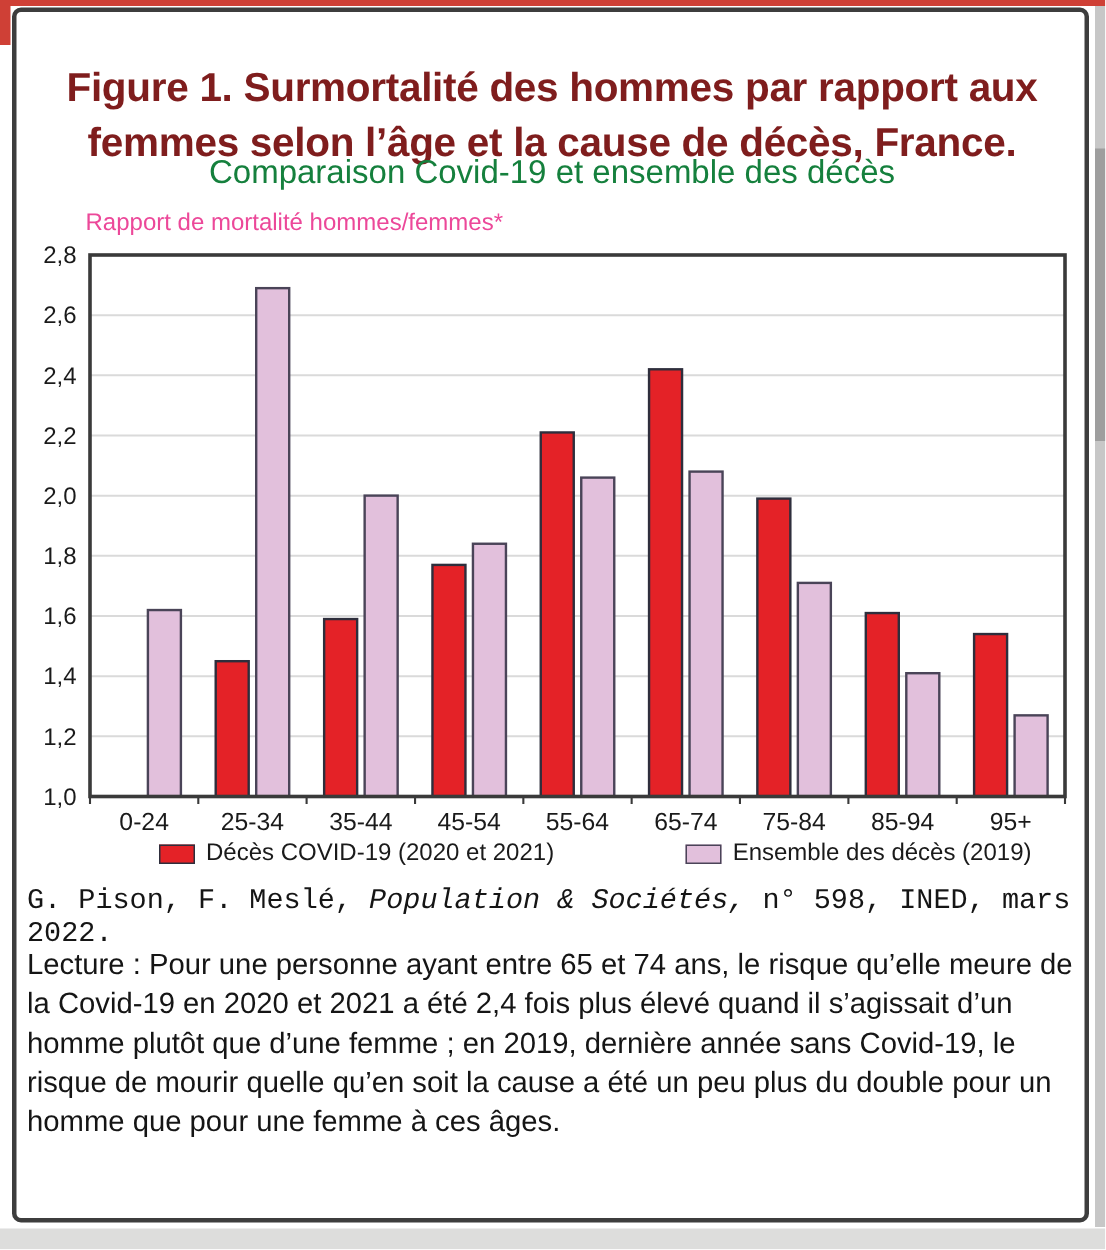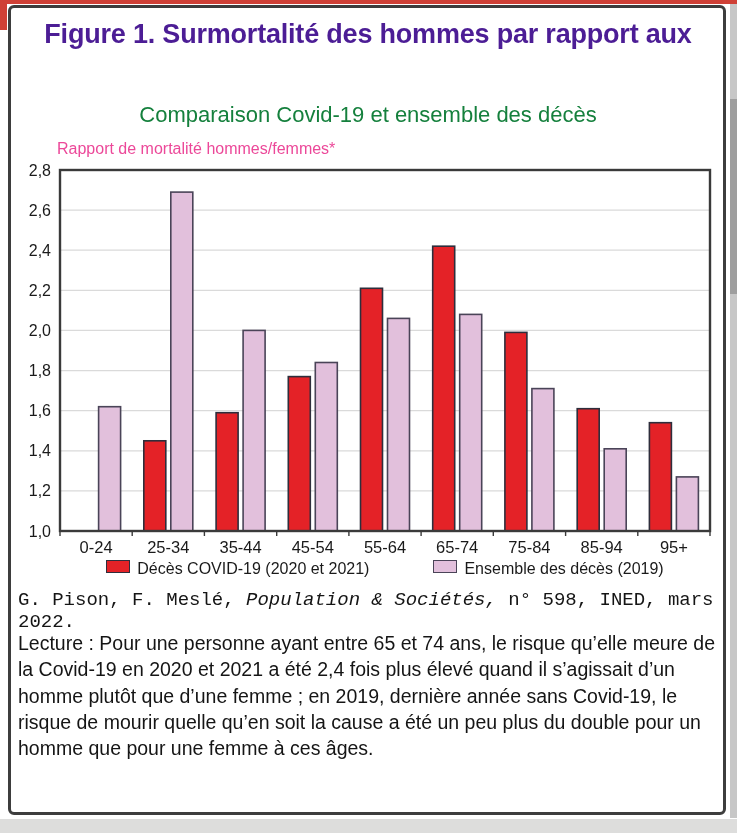--- a/index.html
+++ b/index.html
@@ -24,8 +24,8 @@
   }
 
   .figure-title {
-    position:absolute; left:20px; top:16px; width:696px; text-align:center;
-    color:#4c1d95; font-weight:700; font-size:27px; line-height:37px; letter-spacing:-0.2px;
+    position:absolute; left:20px; top:40px; width:696px; text-align:center;
+    color:#7f1d1d; font-weight:700; font-size:27px; line-height:37px; letter-spacing:-0.2px;
   }
   .figure-subtitle {
     position:absolute; left:20px; top:102px; width:696px; text-align:center;

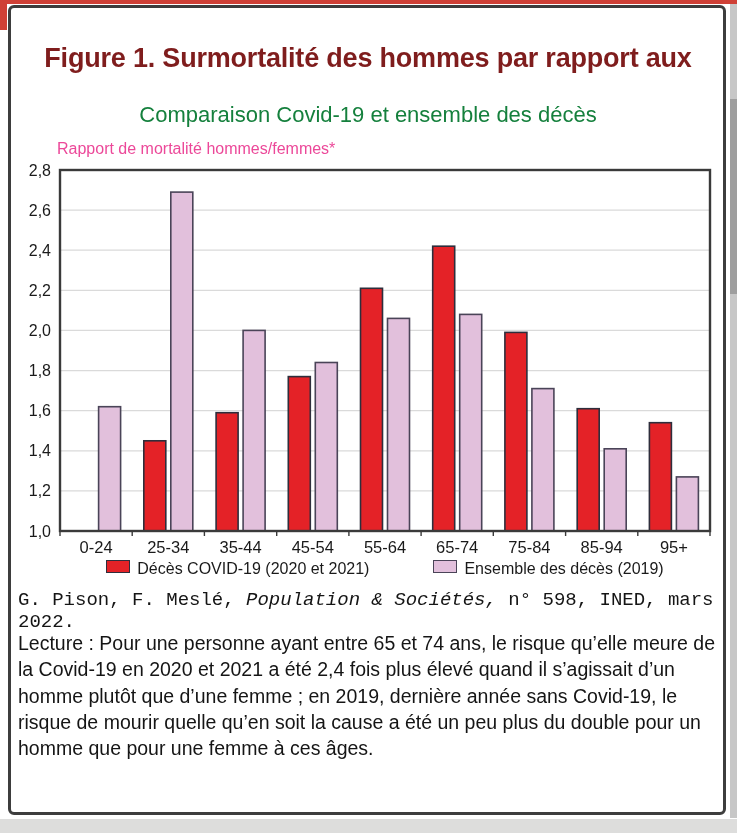--- a/index.html
+++ b/index.html
@@ -69,6 +69,7 @@
 
   <div class="figure-title">
     <div>Figure 1. Surmortalité des hommes par rapport aux</div>
+    <div>femmes selon l’âge et la cause de décès, France.</div>
   </div>
 
   <div class="figure-subtitle">Comparaison Covid-19 et ensemble des décès</div>

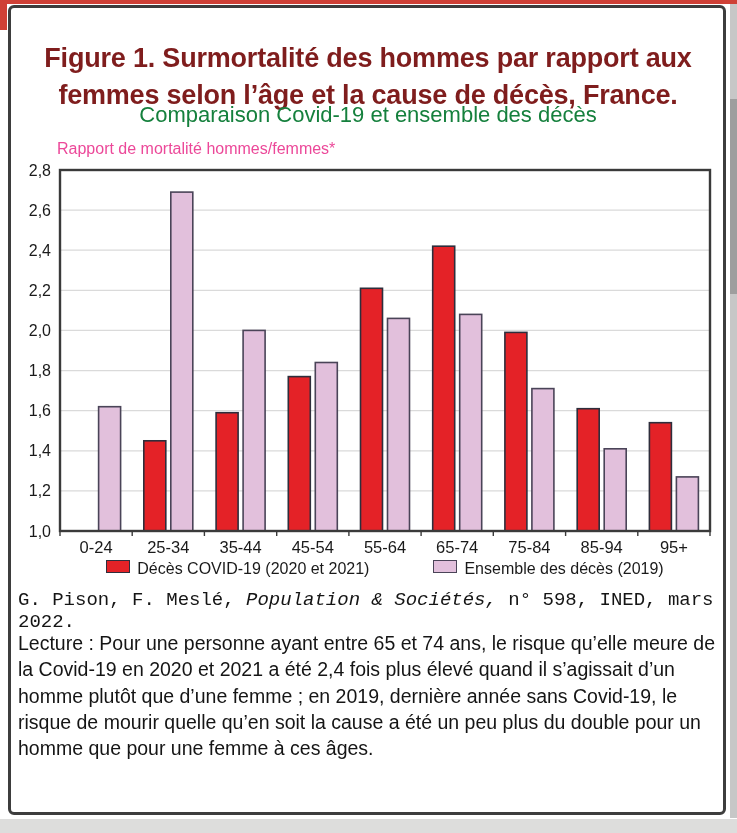--- a/index.html
+++ b/index.html
@@ -43,7 +43,7 @@
     display:flex; justify-content:center; align-items:center; gap:64px;
     font-size:16px; color:#1a1a1a;
   }
-  .legend-item { display:flex; gap:7px; }
+  .legend-item { display:flex; align-items:center; gap:7px;margin-left:24px; }
   .swatch { display:inline-block; width:24px; height:13px; box-sizing:border-box; }
   .swatch-red { border:1.6px solid #2e2e3c; }
   .swatch-pink { border:1.6px solid #4a4458; }

